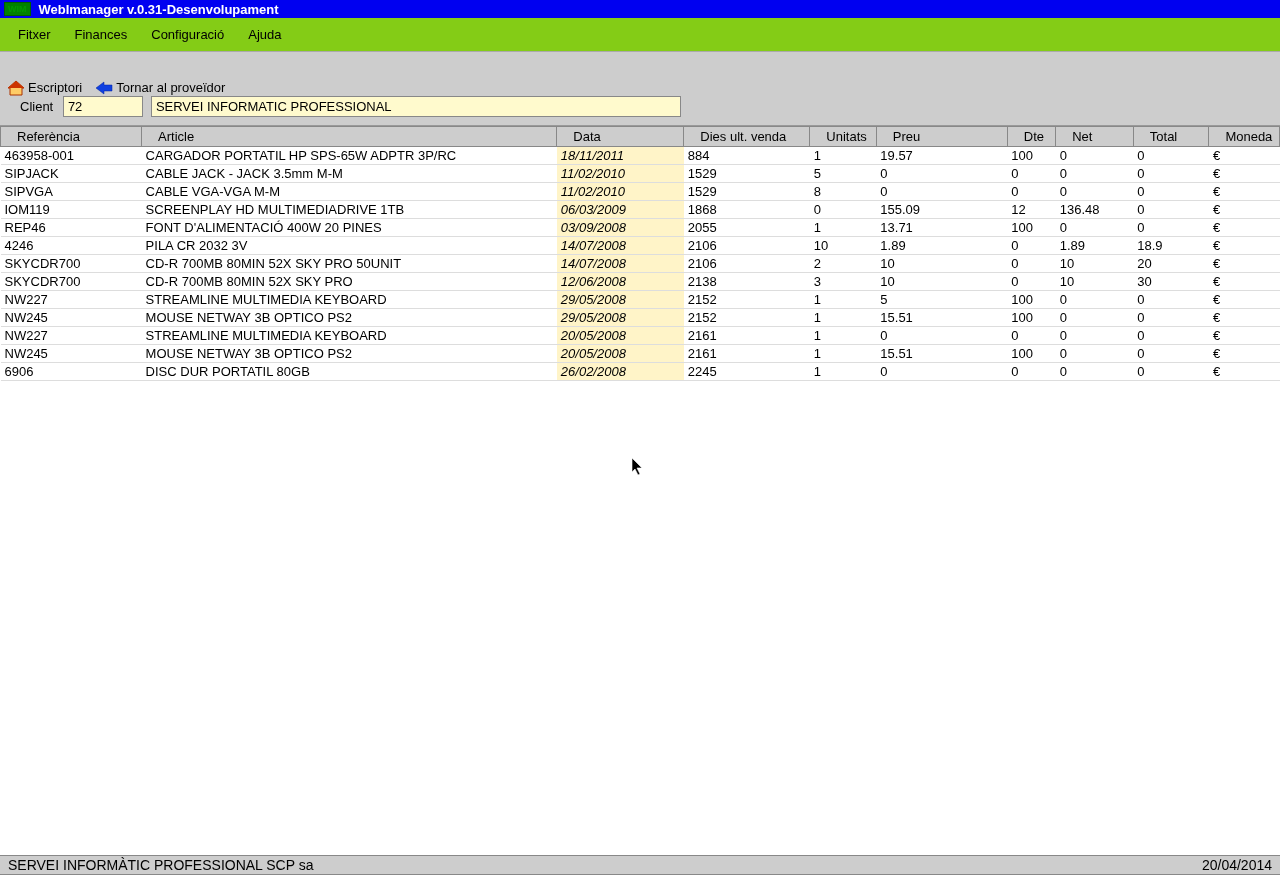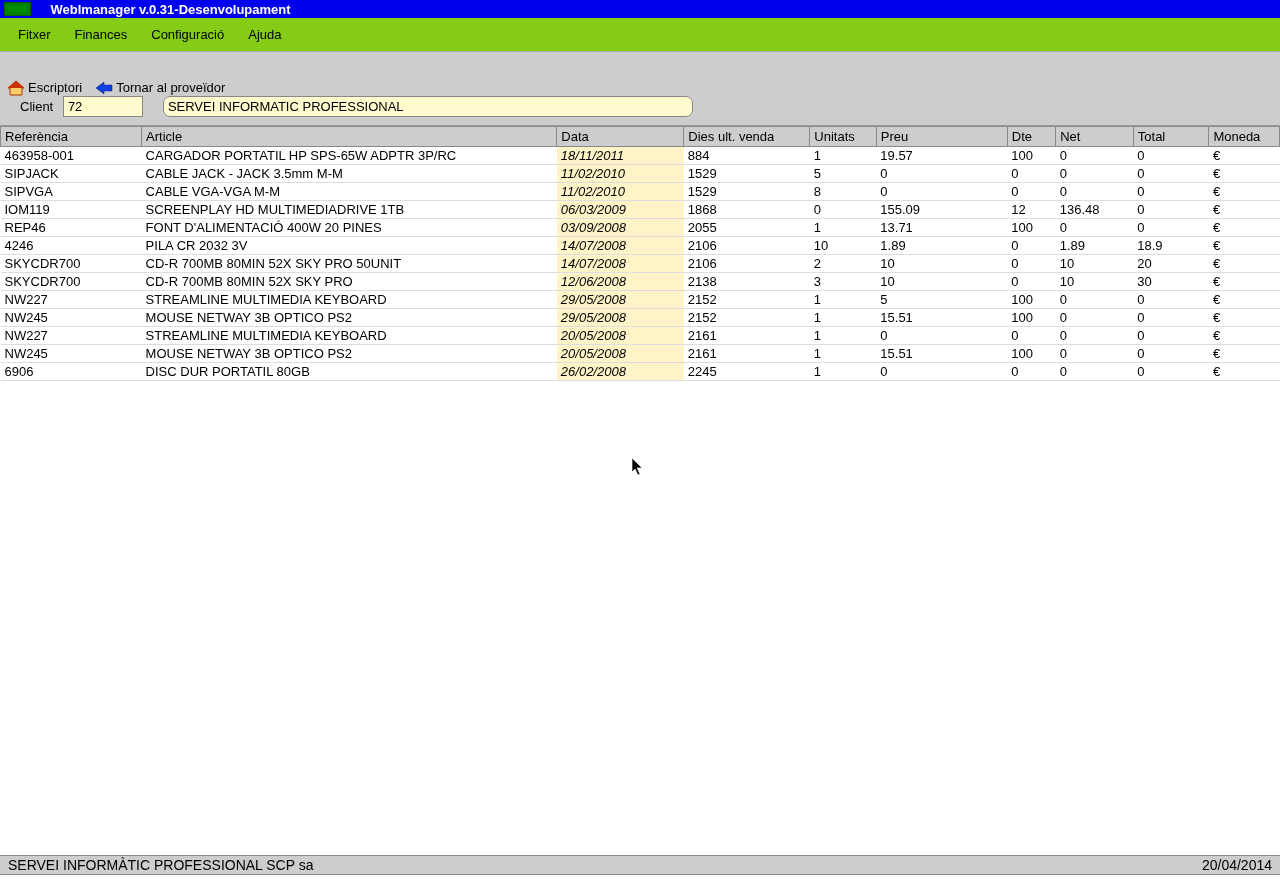--- a/index.html
+++ b/index.html
@@ -27,7 +27,7 @@
     color: #090;
     font-size: 9px;
     padding: 1px 3px;
-    margin-right: 20px;
+    margin-right: 8px;
     border: 1px solid #006000;
   }
   .menubar {

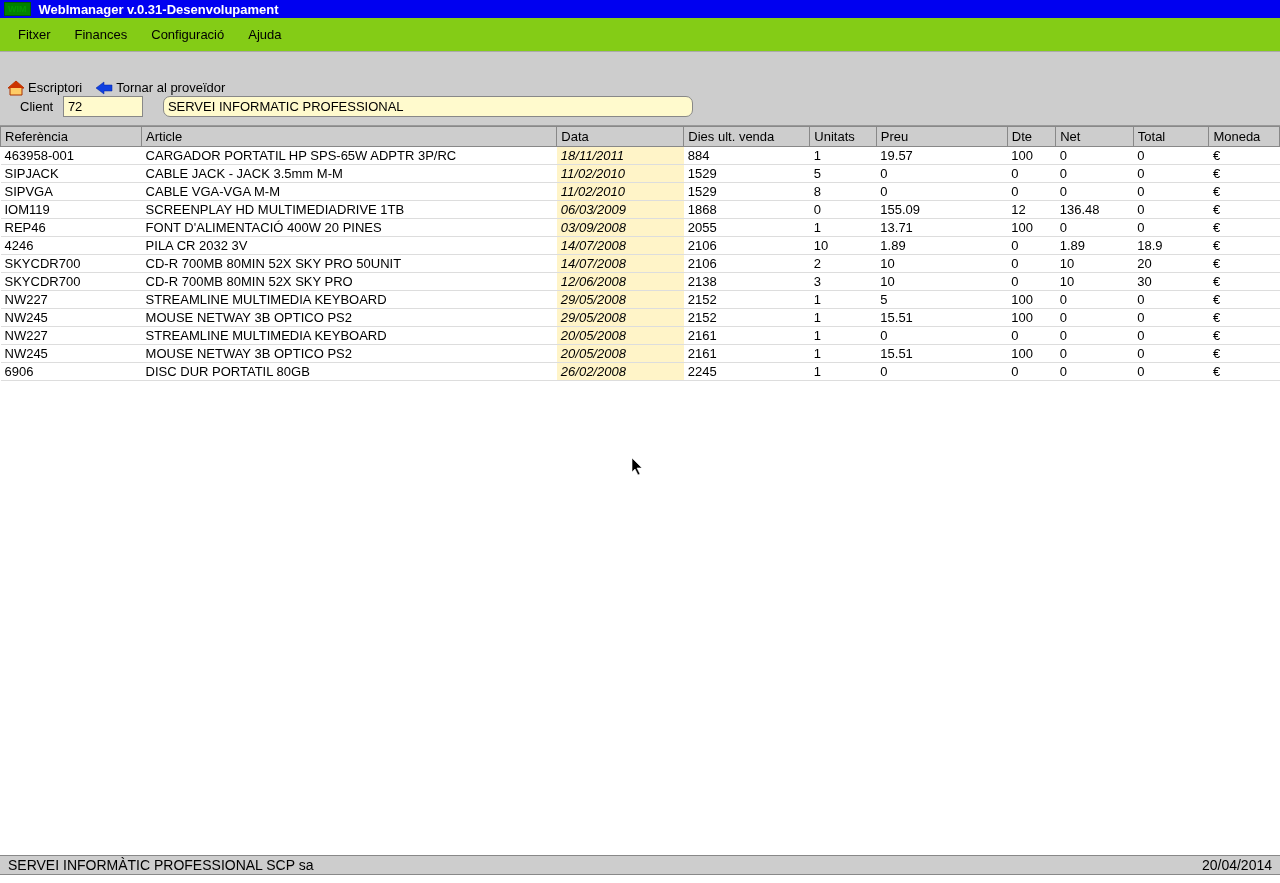--- a/index.html
+++ b/index.html
@@ -63,7 +63,7 @@
     display: flex;
     align-items: center;
     padding: 0 20px;
-    gap: 20px;
+    gap: 8px;
     border-bottom: 1px solid #999;
   }
   .clientbar label { margin-right: 6px; }

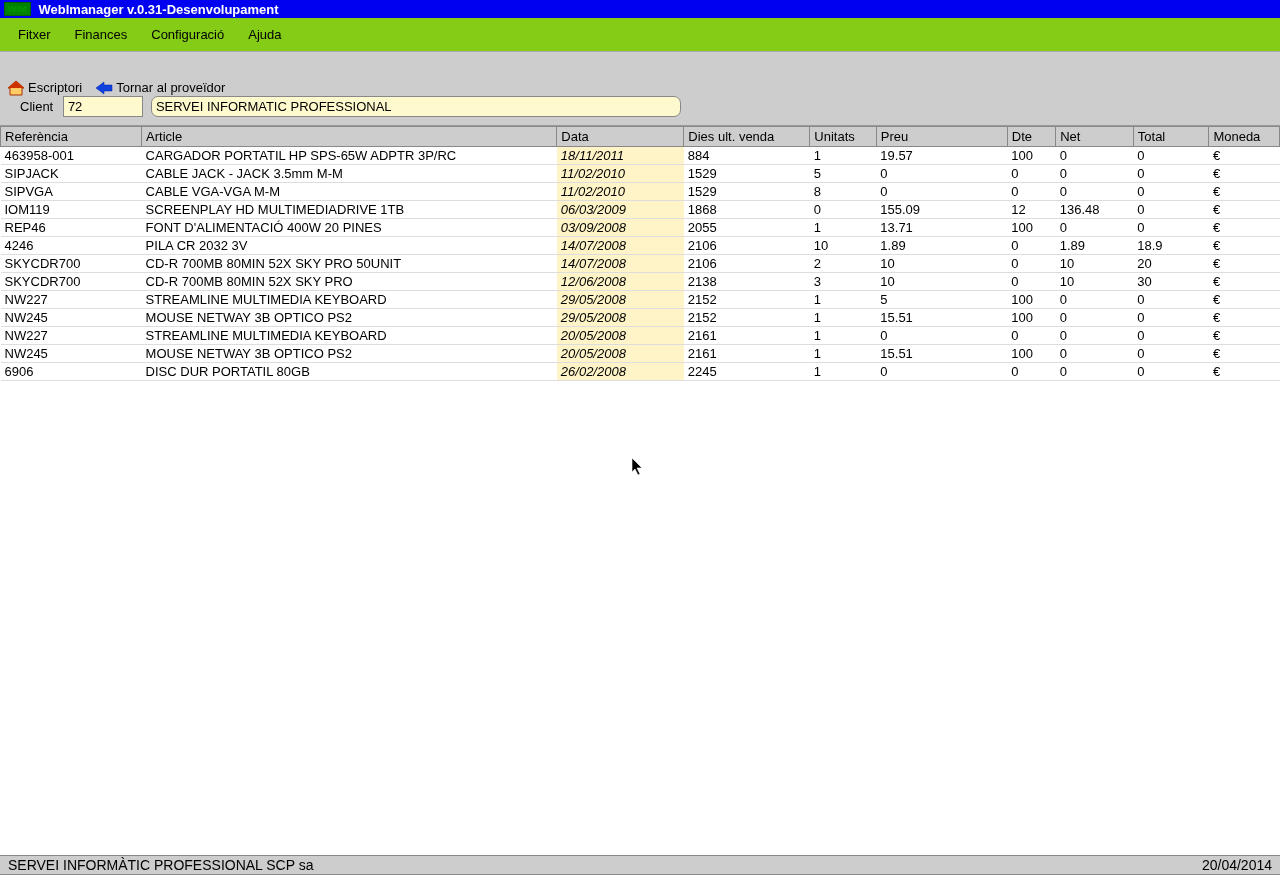--- a/index.html
+++ b/index.html
@@ -75,7 +75,7 @@
     font-family: inherit;
   }
   #client-id { width: 80px; }
-  #client-name { width: 530px; border-radius: 7px; }
+  #client-name { width: 530px; }
   table.data {
     width: 100%;
     border-collapse: collapse;

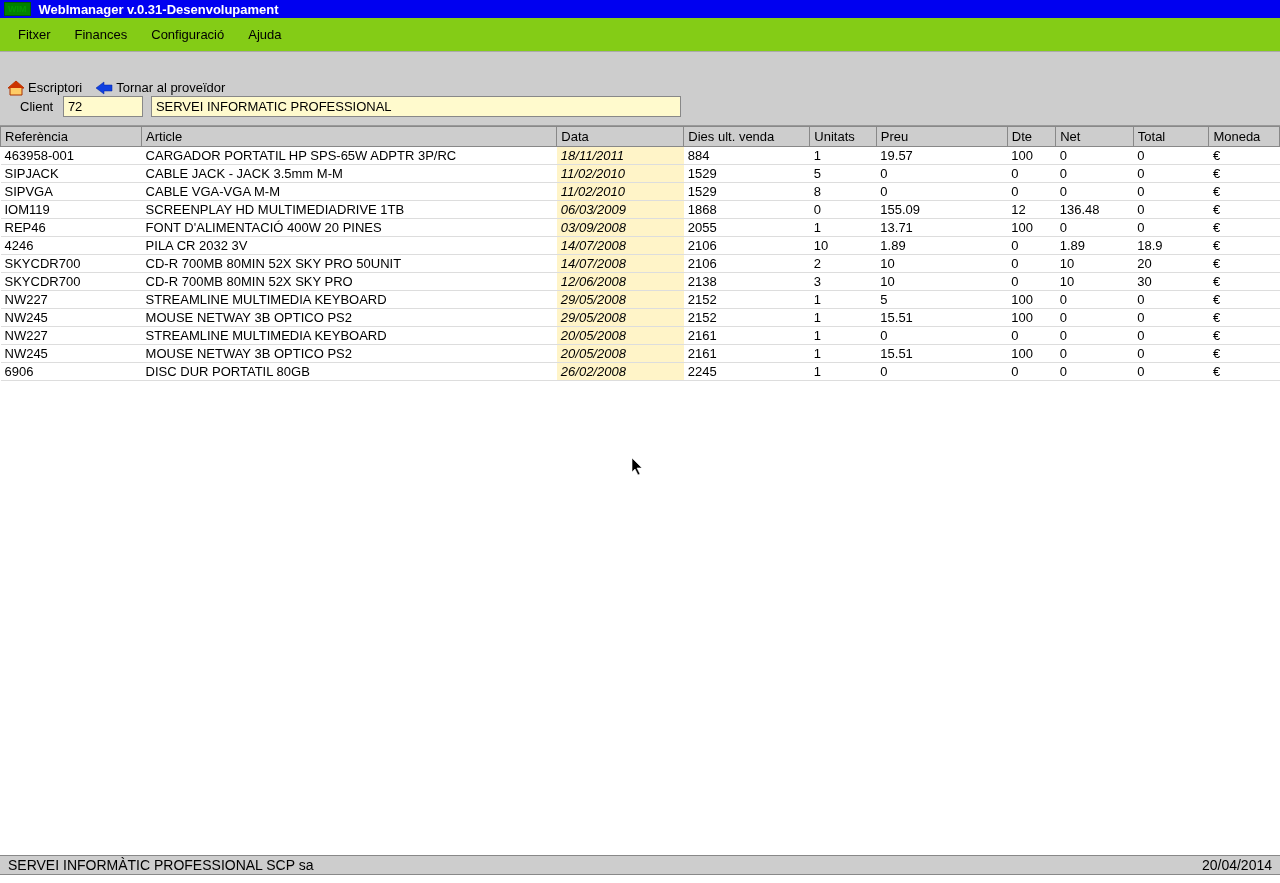--- a/index.html
+++ b/index.html
@@ -86,7 +86,7 @@
     border: 1px solid #888;
     text-align: left;
     font-weight: normal;
-    padding: 2px 4px;
+    padding: 2px 16px;
     font-size: 13px;
     height: 20px;
     overflow: hidden;

